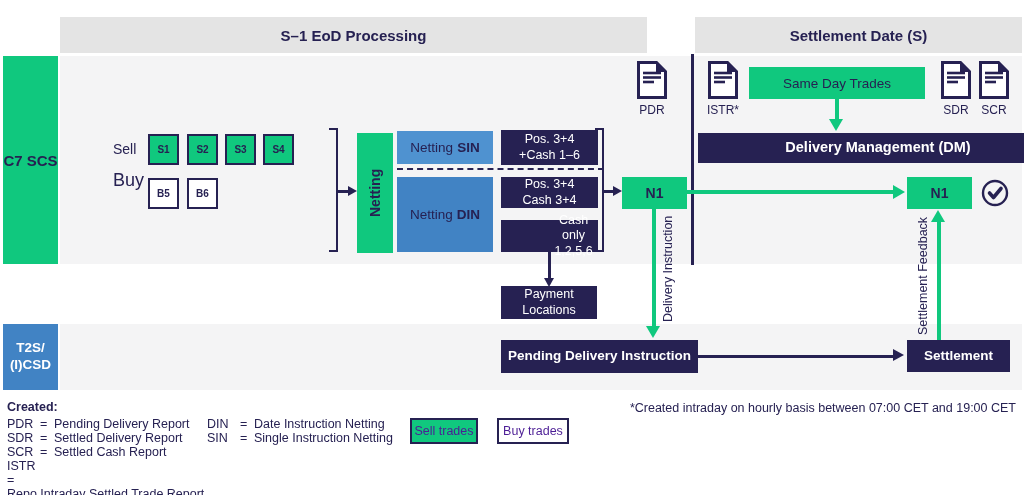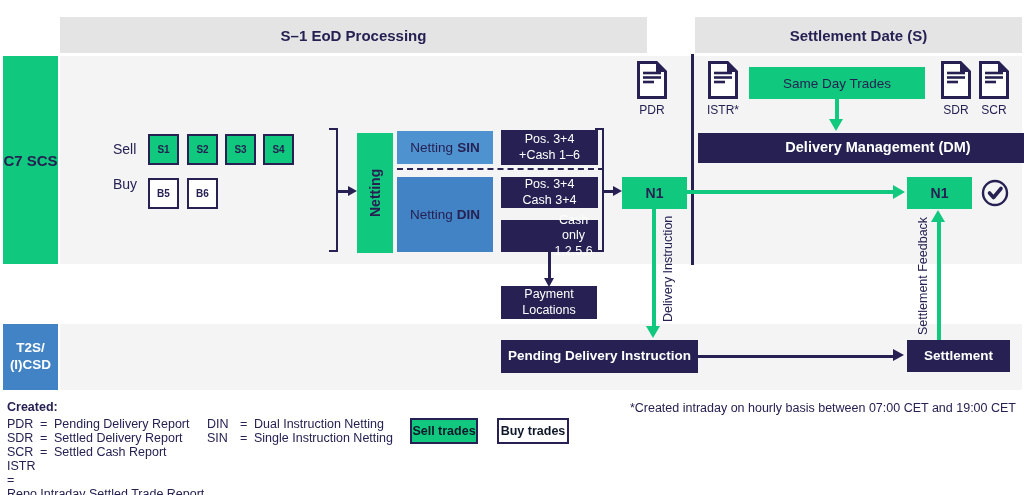--- a/index.html
+++ b/index.html
@@ -85,7 +85,7 @@
       <span>S4</span>
     </div>
 
-  <div class="abs" style="left:113px;top:176px;font-size:14px;">Buy</div>
+  <div class="abs" style="left:113px;top:170px;font-size:18px;">Buy</div>
   <div class="abs tradebox" style="left:148px;top:178px;width:31px;height:31px;background:#fff;">
       <span>B5</span>
     </div>

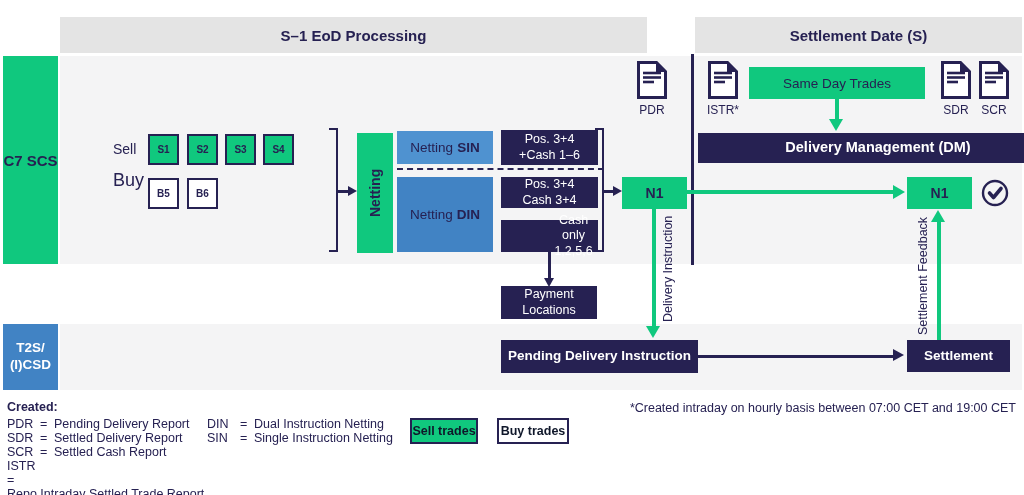--- a/index.html
+++ b/index.html
@@ -241,7 +241,7 @@
   <div class="abs lg-row" style="left:207px;top:417px;">
     <span class="lg-abbr">DIN</span>
     <span class="lg-eq">=</span>
-    <span>Dual Instruction Netting</span>
+    <span>Date Instruction Netting</span>
   </div>
   <div class="abs lg-row" style="left:207px;top:431px;">
     <span class="lg-abbr">SIN</span>

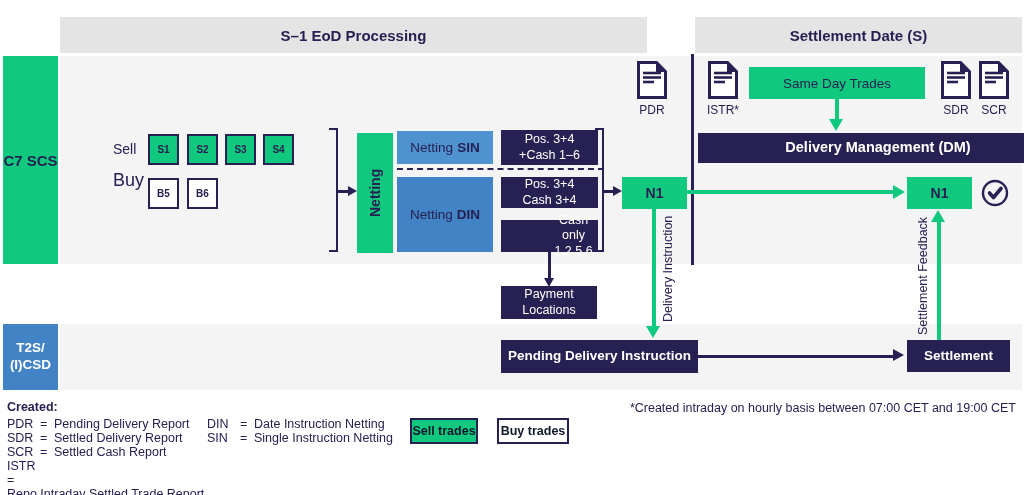--- a/index.html
+++ b/index.html
@@ -45,7 +45,7 @@
   .lg-abbr{width:33px;}
   .lg-eq{width:14px;}
   .keybox{border:2.5px solid #262152;display:flex;align-items:center;justify-content:center;
-          font-weight:bold;font-size:12.5px;color:#0f172a;}
+          font-weight:normal;font-size:12.5px;color:#4c1d95;}
   .doclabel{font-size:12px;text-align:center;color:#262152;}
 </style>
 </head>

